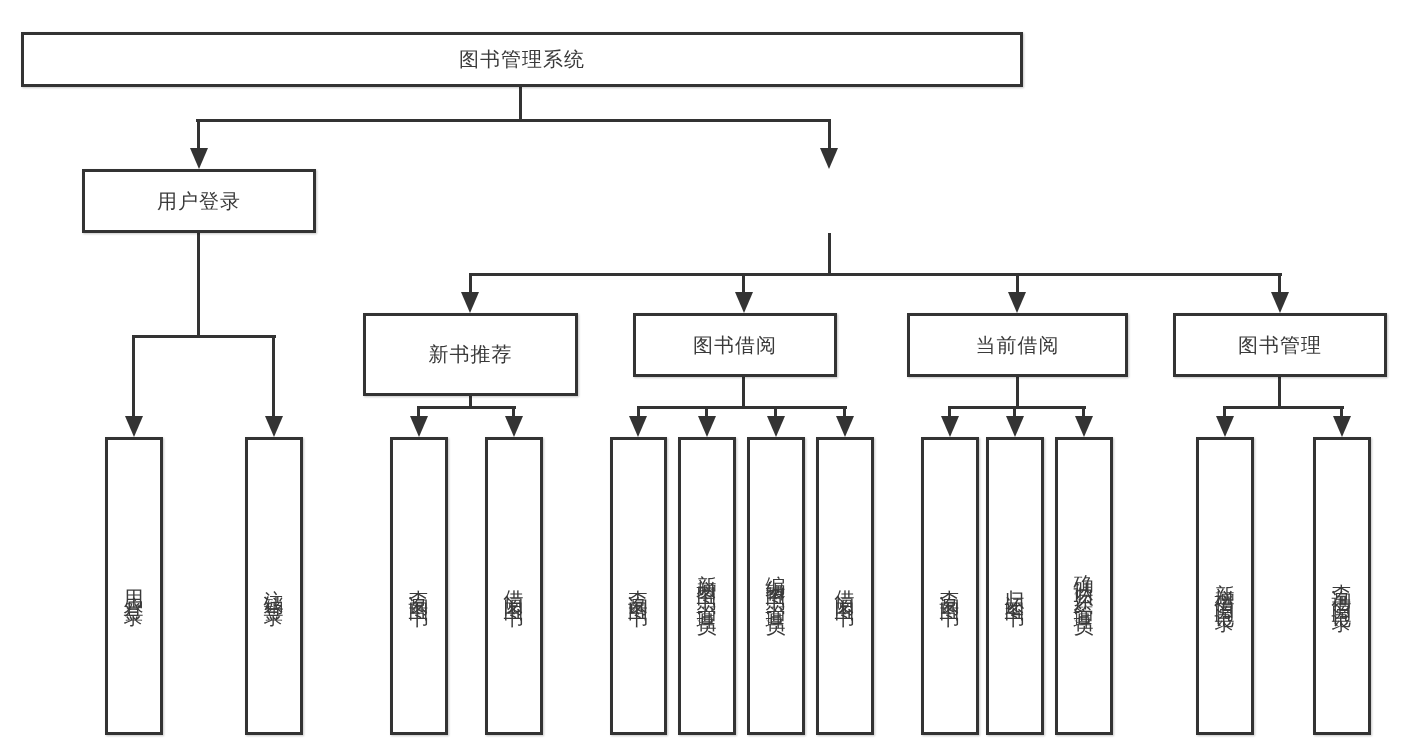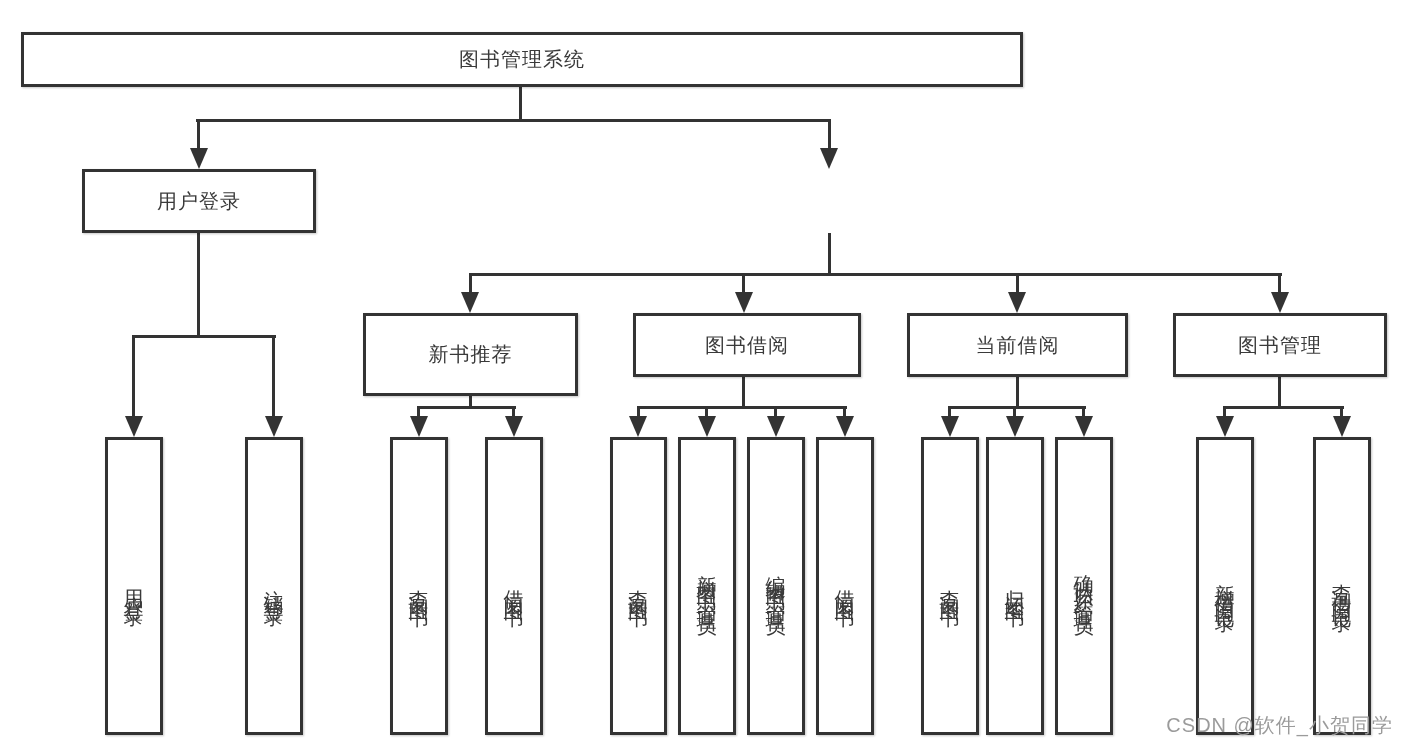--- a/index.html
+++ b/index.html
@@ -75,7 +75,7 @@
     <span>新书推荐</span>
   </div>
 
-  <div class="box hbox" style="left:633px; top:313px; width:228px; height:64px;">
+  <div class="box hbox" style="left:633px; top:313px; width:204px; height:64px;">
     <span>图书借阅</span>
   </div>
 

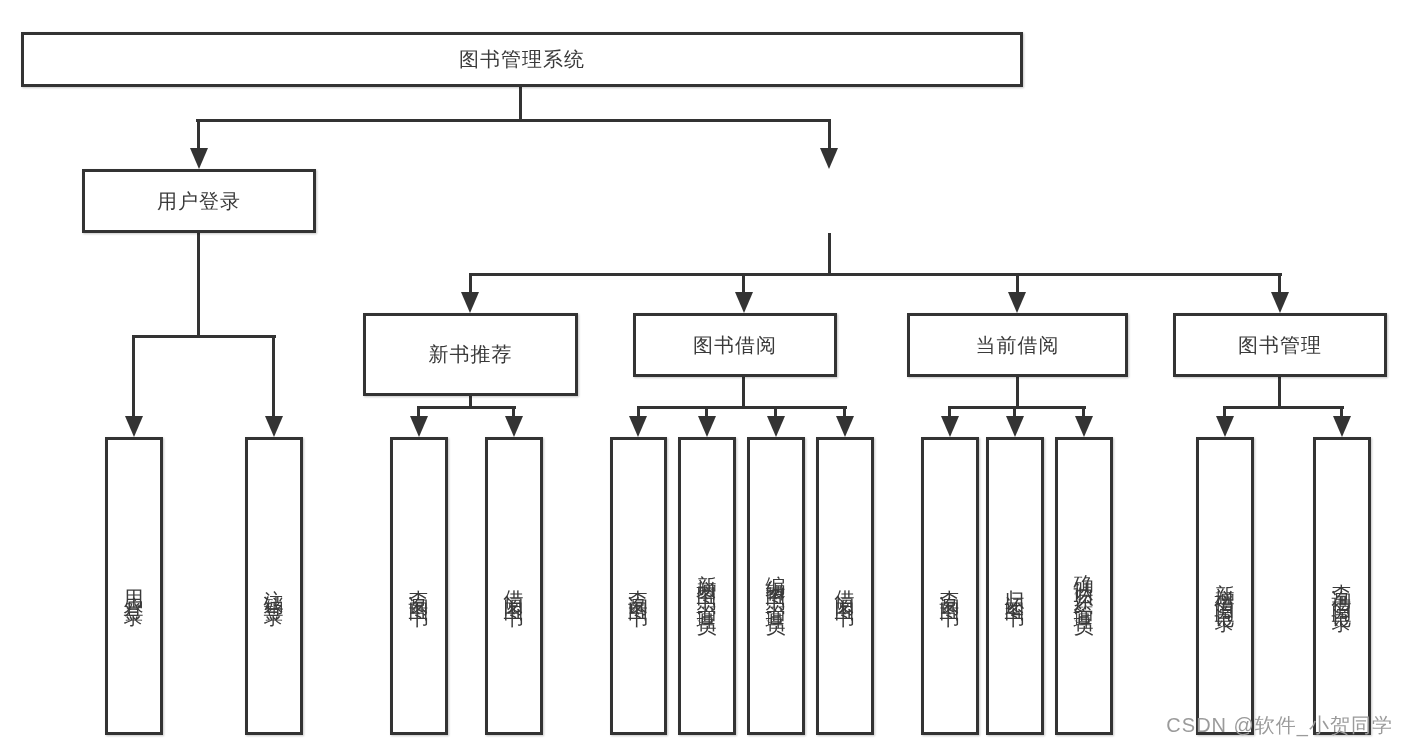--- a/index.html
+++ b/index.html
@@ -190,7 +190,6 @@
   <div class="vl" style="left:1340px; top:408px; height:10px;"></div>
   <div class="arrow" style="left:1333px; top:416px;"></div>
 
-  <div class="watermark">CSDN @软件_小贺同学</div>
 
 </div>
 

